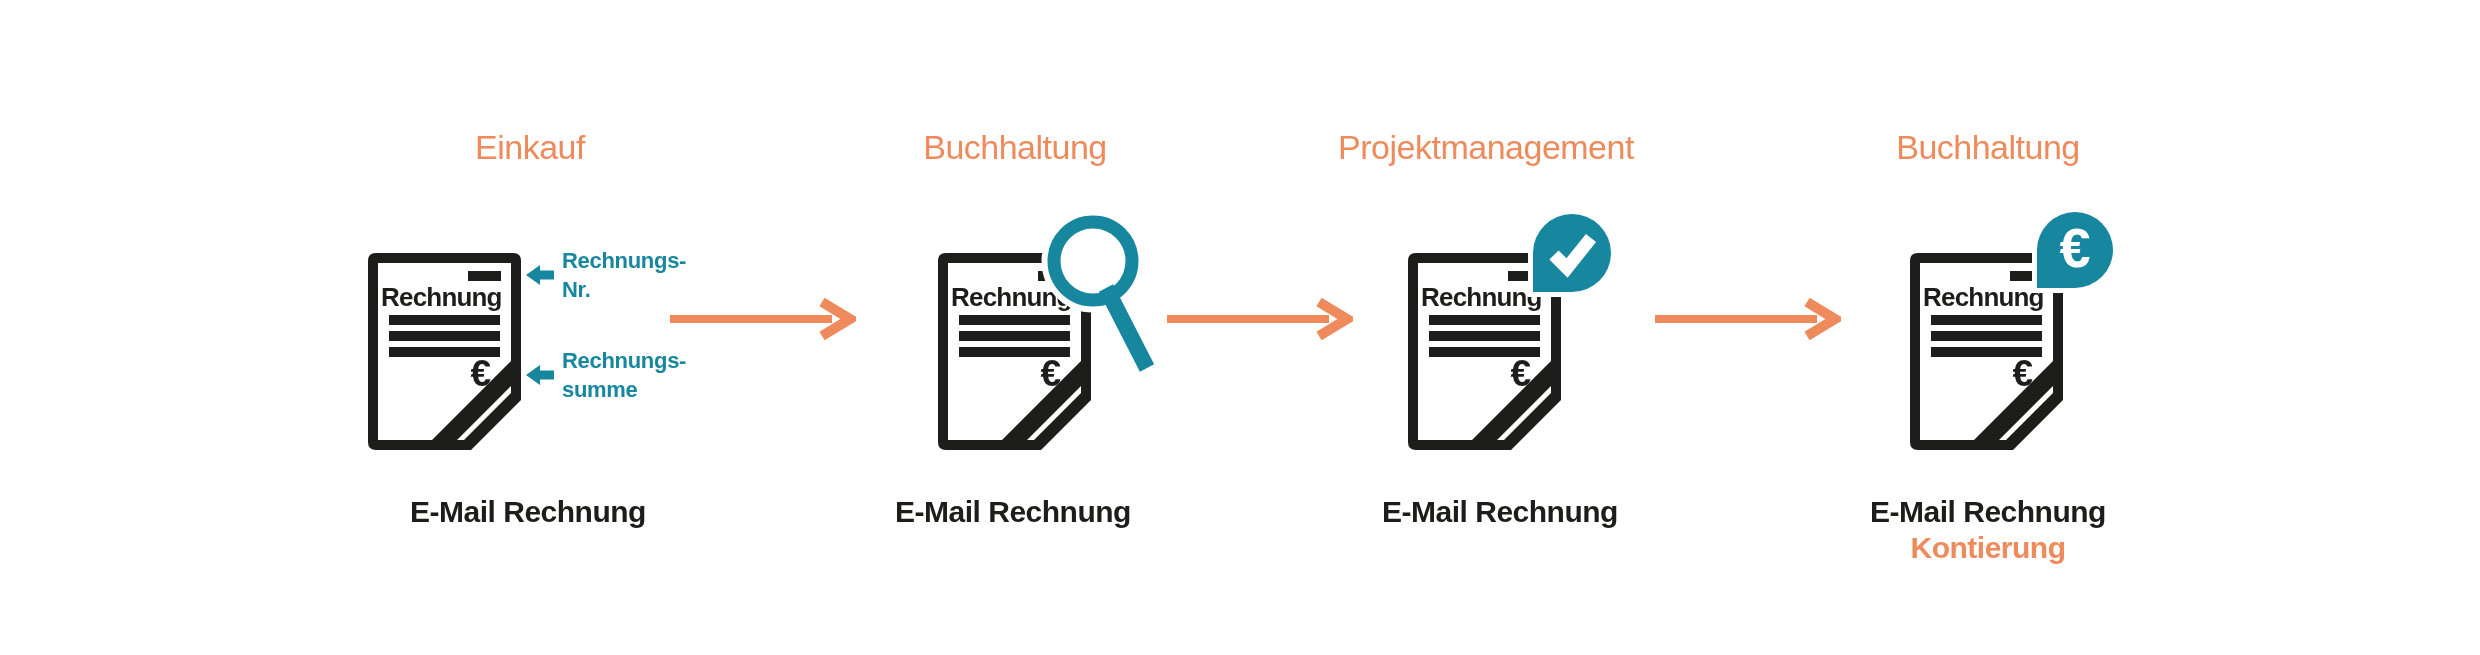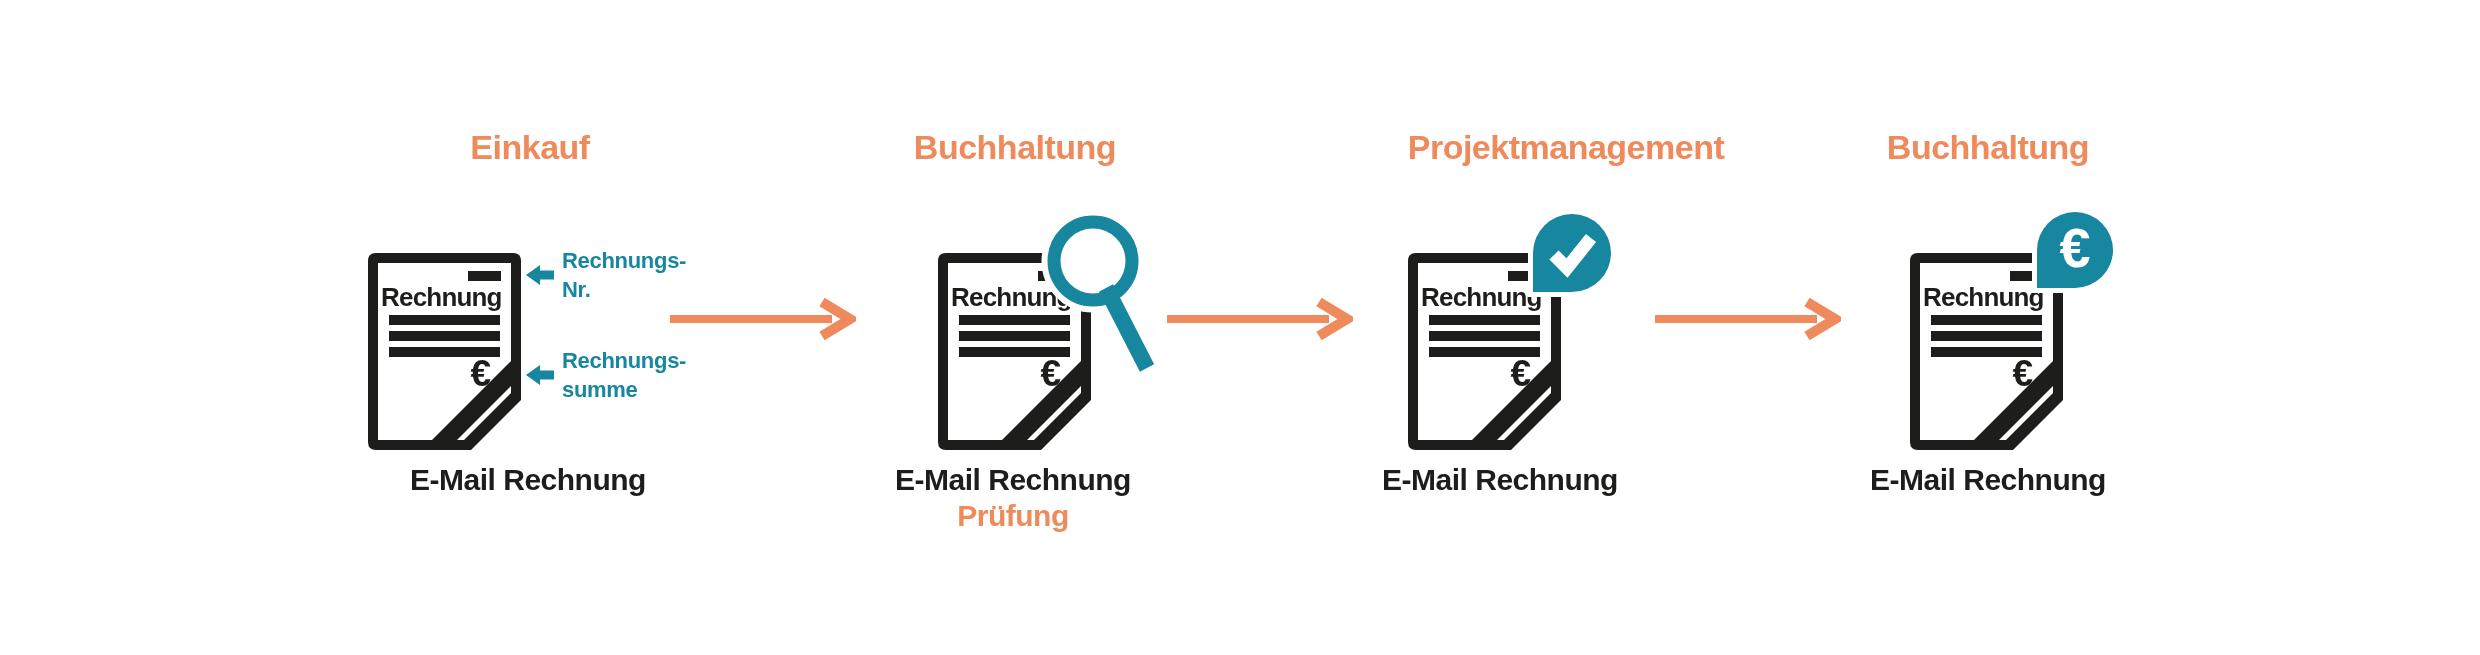--- a/index.html
+++ b/index.html
@@ -18,7 +18,7 @@
   
   .stage-heading{
     position:absolute;top:128px;width:420px;text-align:center;
-    font-size:34px;font-weight:700;color:var(--orange);letter-spacing:-0.5px;
+    font-size:34px;font-weight:400;color:var(--orange);letter-spacing:-0.5px;
   }
 
   

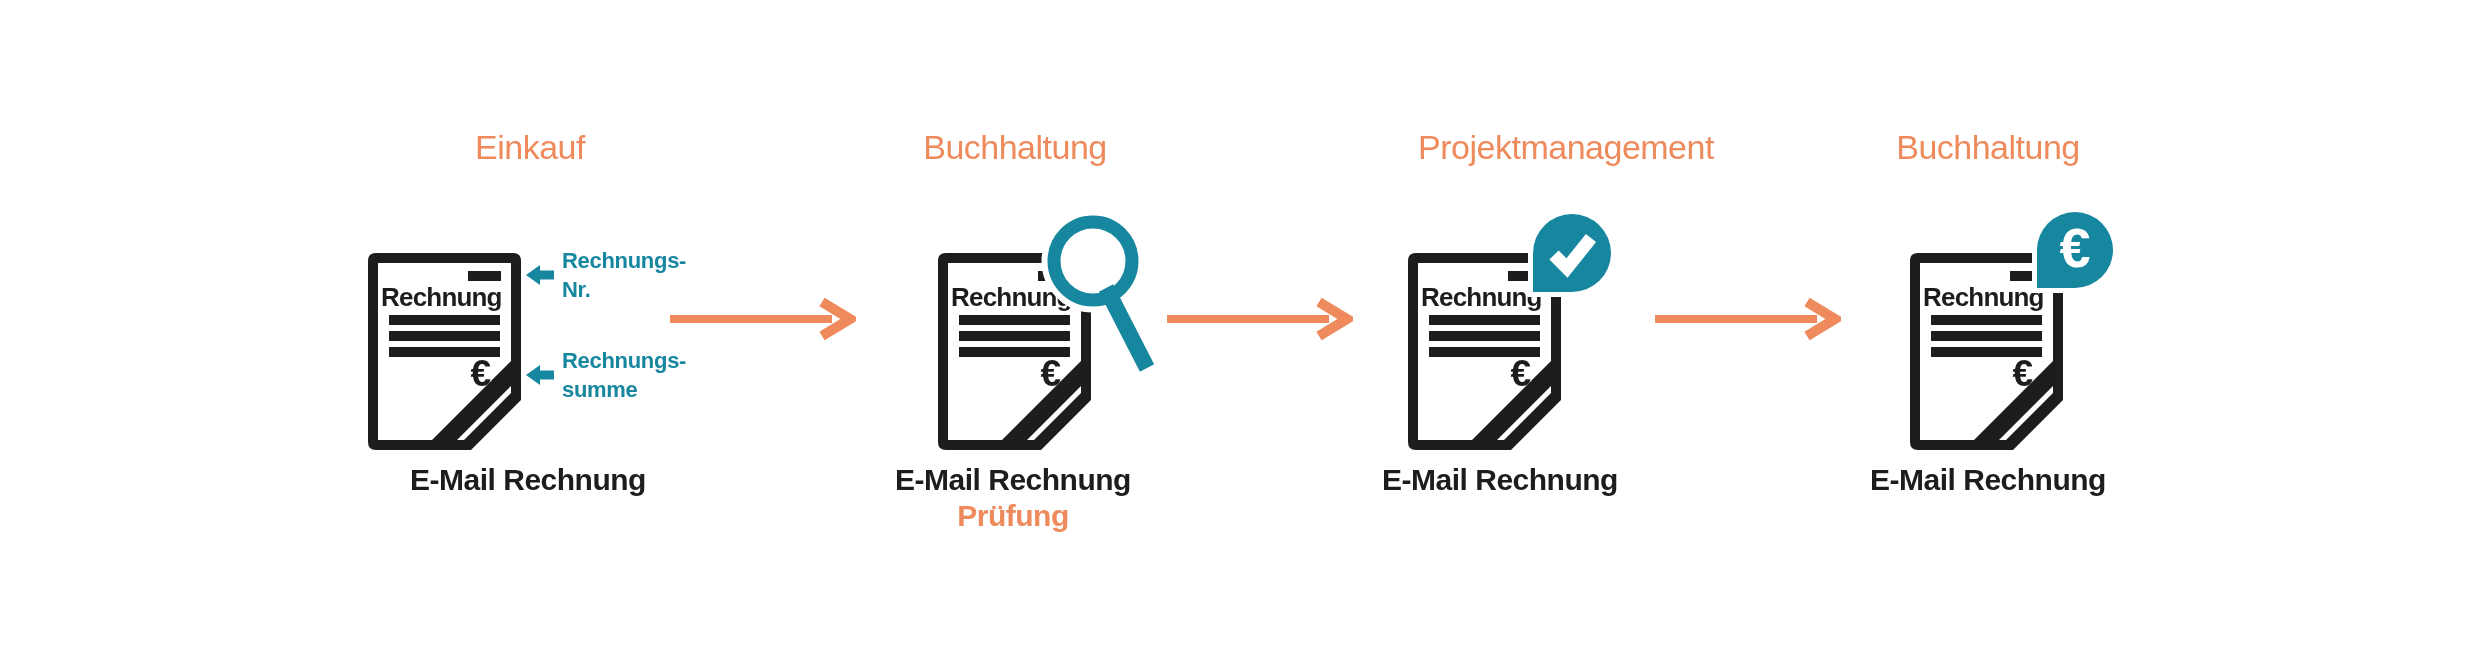--- a/index.html
+++ b/index.html
@@ -67,7 +67,7 @@
 
 <div class="stage-heading" style="left:320px">Einkauf</div>
 <div class="stage-heading" style="left:805px">Buchhaltung</div>
-<div class="stage-heading" style="left:1356px">Projektmanagement</div>
+<div class="stage-heading" style="left:1276px">Projektmanagement</div>
 <div class="stage-heading" style="left:1778px">Buchhaltung</div>
 
 <div class="doc" style="left:368px">

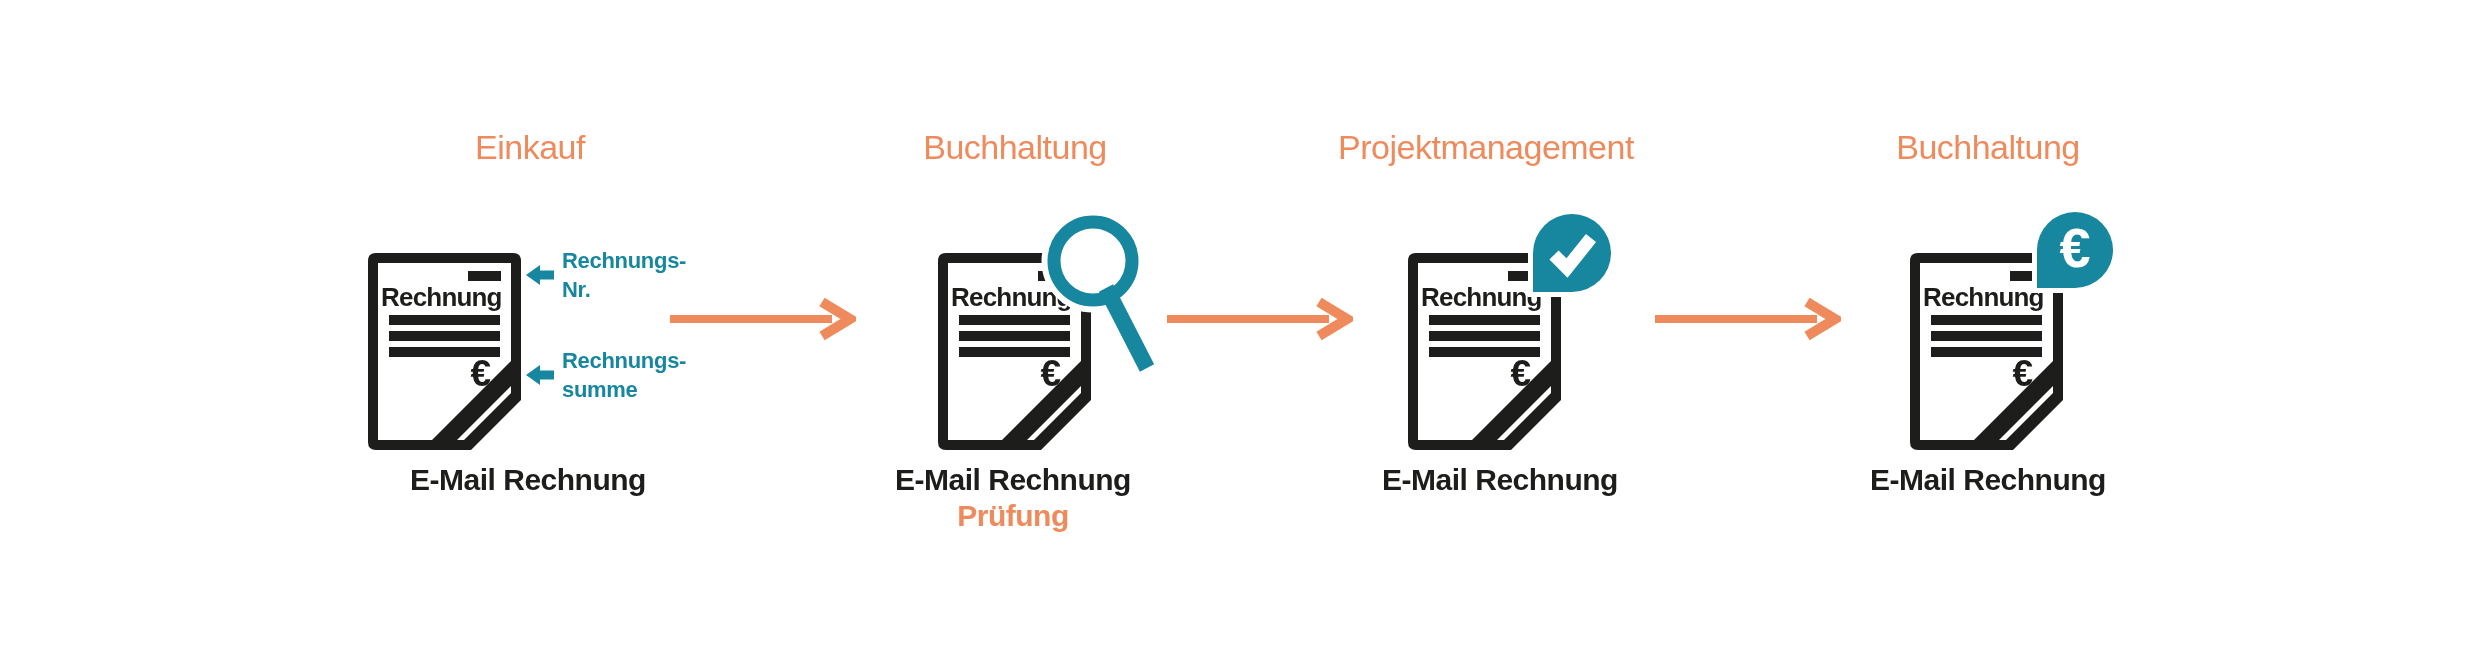--- a/index.html
+++ b/index.html
@@ -35,7 +35,7 @@
 
   
   .caption{position:absolute;top:462px;width:360px;text-align:center;line-height:36px;}
-  .caption-main{font-size:30px;font-weight:600;color:var(--ink);letter-spacing:-0.5px;}
+  .caption-main{font-size:30px;font-weight:600;color:var(--ink);letter-spacing:-0.5px;margin-top:32px;}
   .caption-sub{font-size:30px;font-weight:600;color:var(--orange);letter-spacing:-0.5px;}
 
   

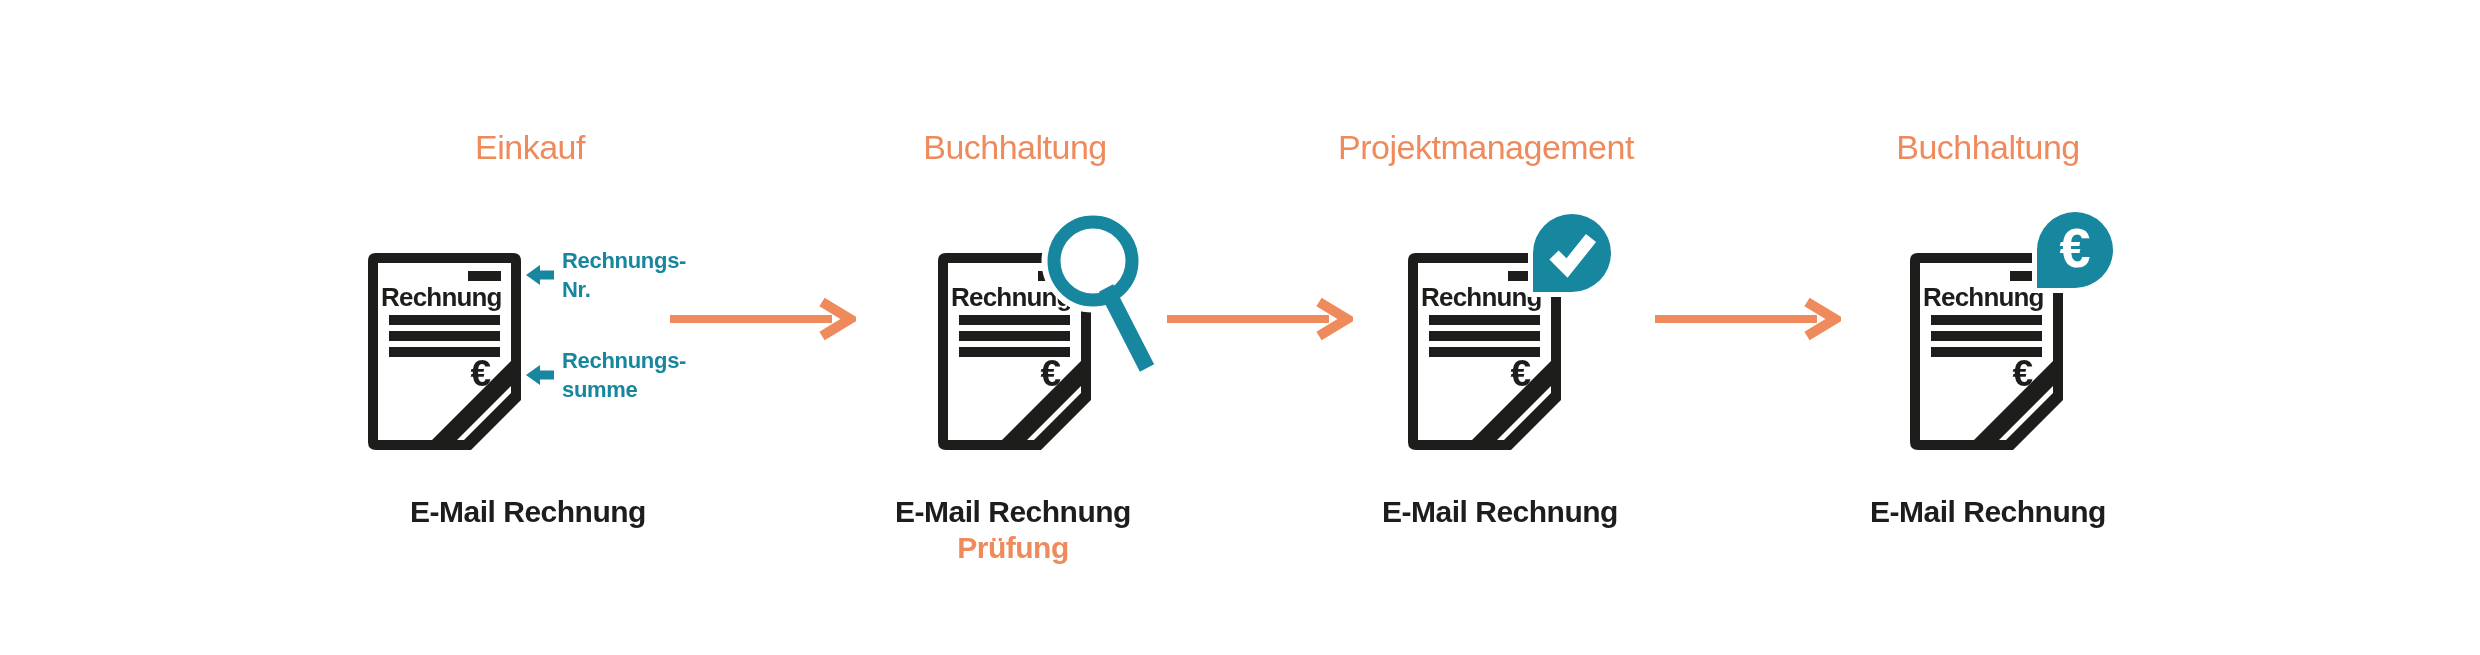--- a/index.html
+++ b/index.html
@@ -178,7 +178,6 @@
 </div>
 <div class="caption" style="left:833px">
   <div class="caption-main">E-Mail Rechnung</div>
-  <div class="caption-sub">Prüfung</div>
 </div>
 <div class="caption" style="left:1320px">
   <div class="caption-main">E-Mail Rechnung</div>

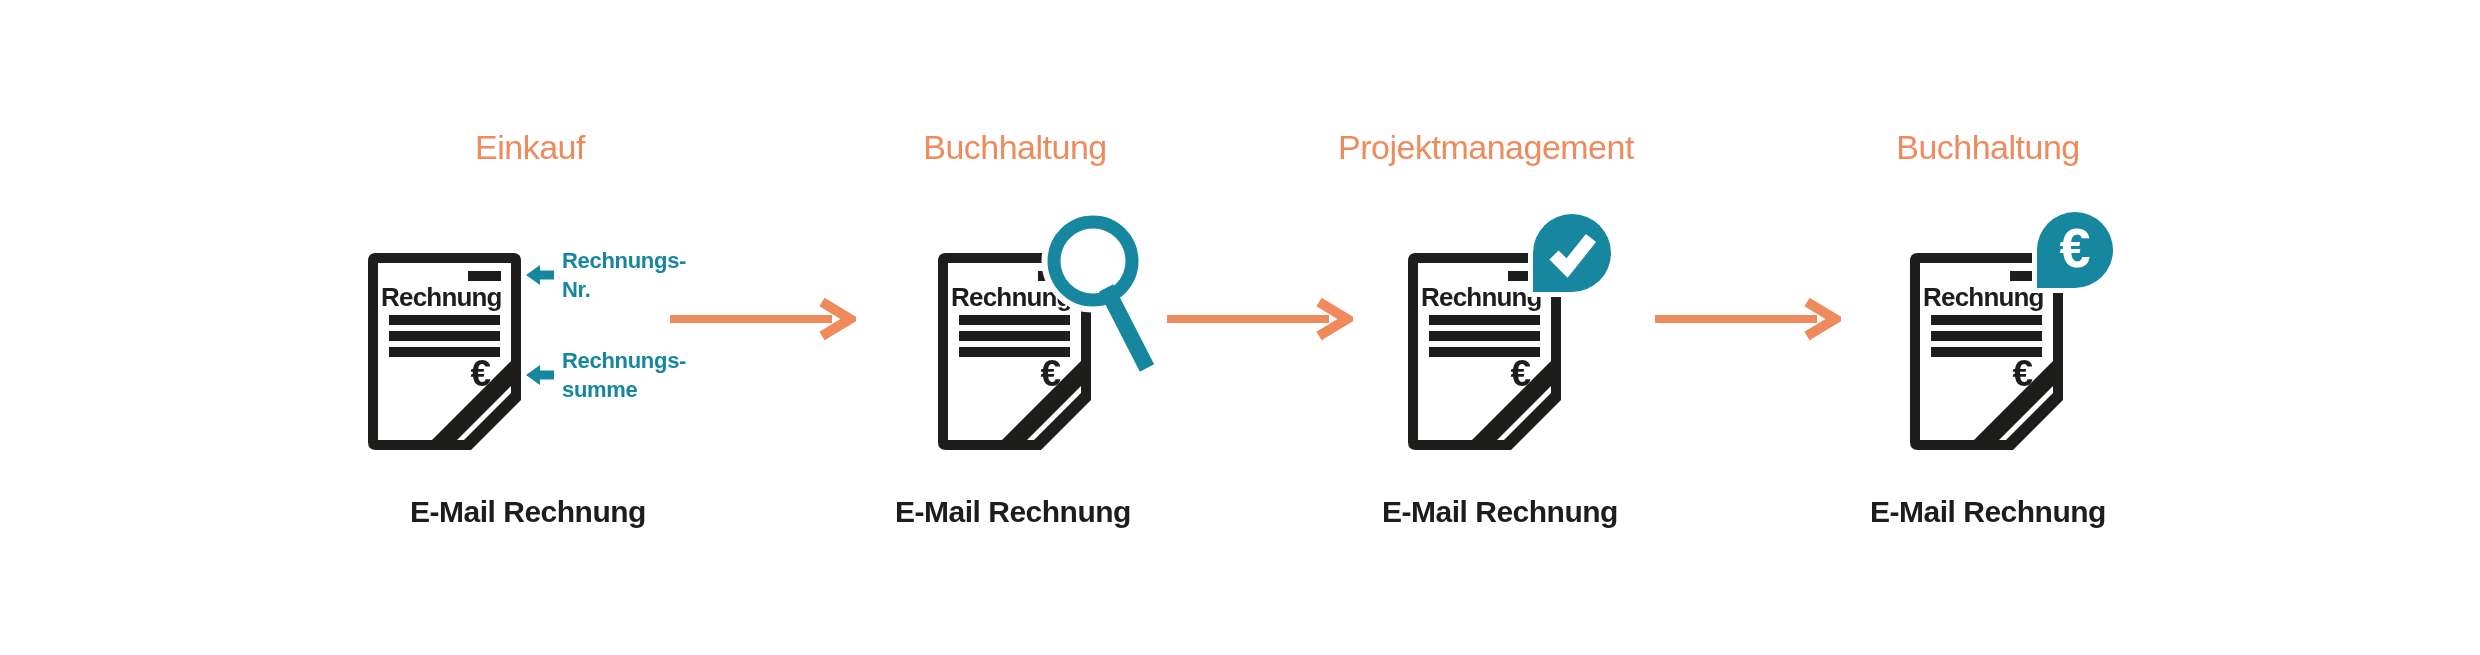--- a/index.html
+++ b/index.html
@@ -184,6 +184,7 @@
 </div>
 <div class="caption" style="left:1808px">
   <div class="caption-main">E-Mail Rechnung</div>
+  <div class="caption-sub">Kontierung</div>
 </div>
 
 </body></html>

